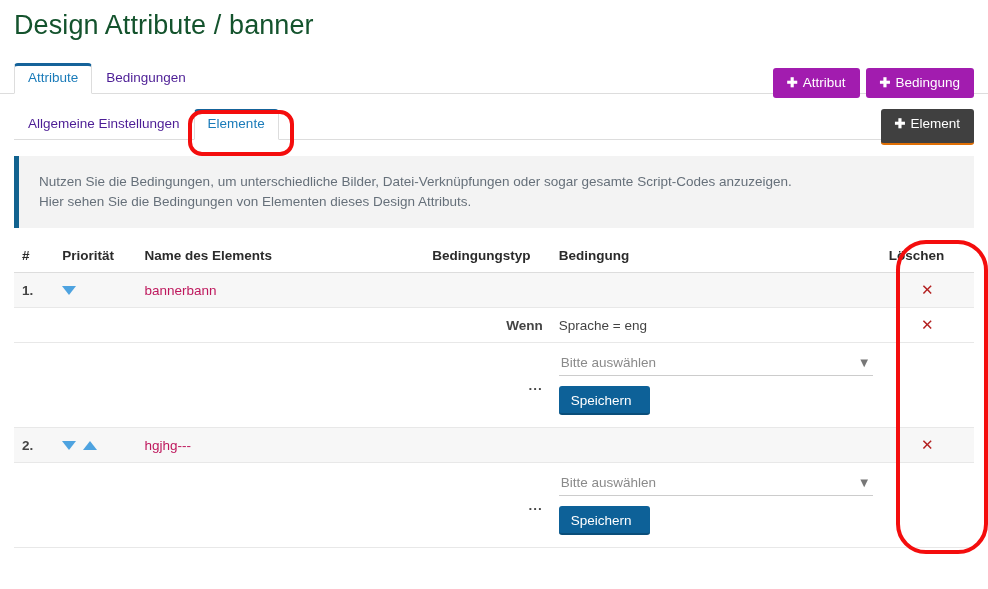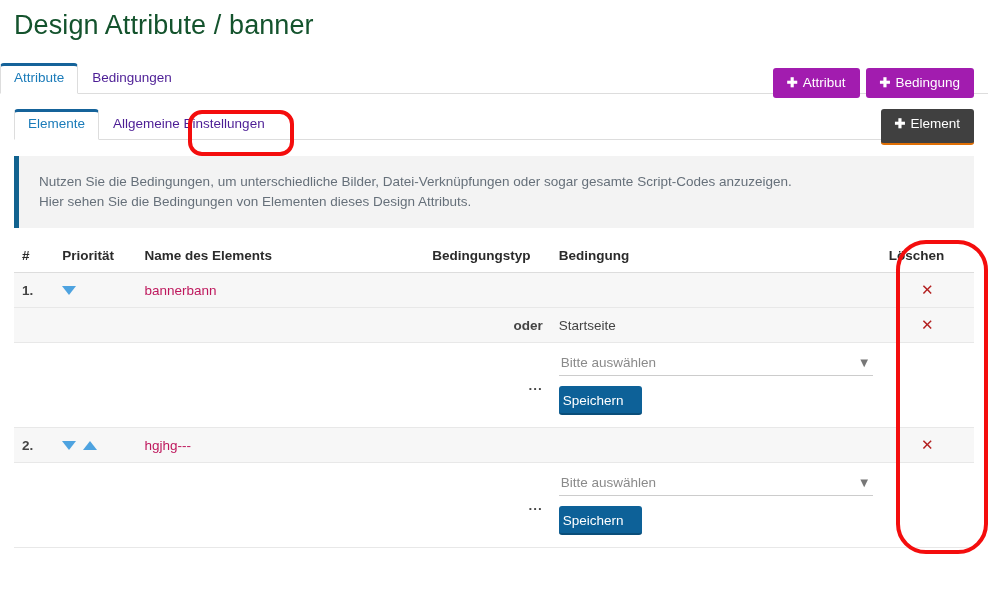--- a/index.html
+++ b/index.html
@@ -30,6 +30,7 @@
   .tabstrip {
     position: relative;
     margin: 22px 0 0 0;
+    padding-left: 14px;
     height: 30px;
     border-bottom: 1px solid #dddddd;
     box-sizing: content-box;

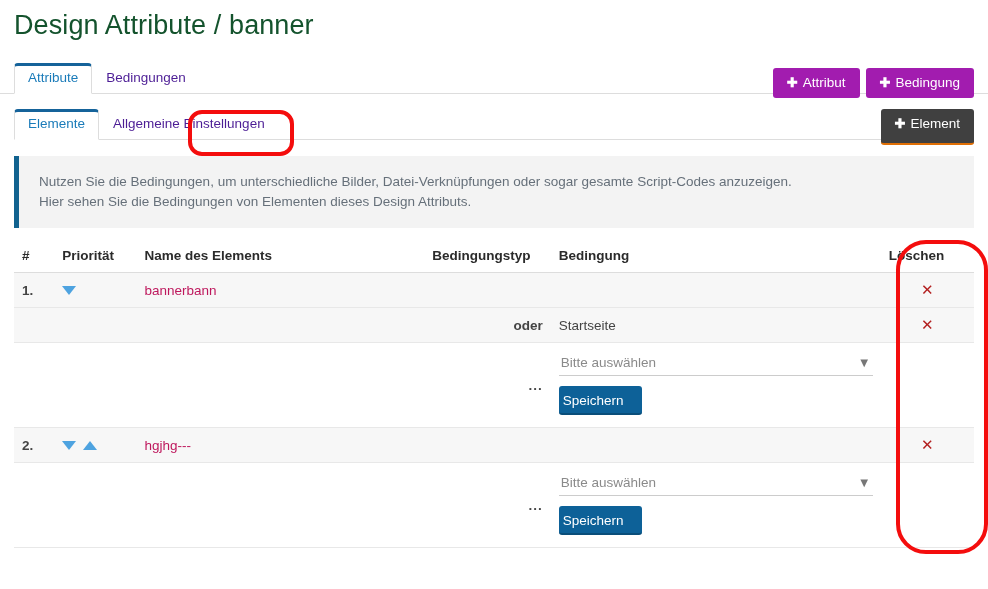--- a/index.html
+++ b/index.html
@@ -270,11 +270,11 @@
 
 <div class="subtabs-wrap">
   <div class="subtabs-inner">
+    <div class="tab">
+      <span>Allgemeine Einstellungen</span>
+    </div>
     <div class="tab active">
       <span>Elemente</span>
-    </div>
-    <div class="tab">
-      <span>Allgemeine Einstellungen</span>
     </div>
   </div>
   <div class="element-btn-wrap">

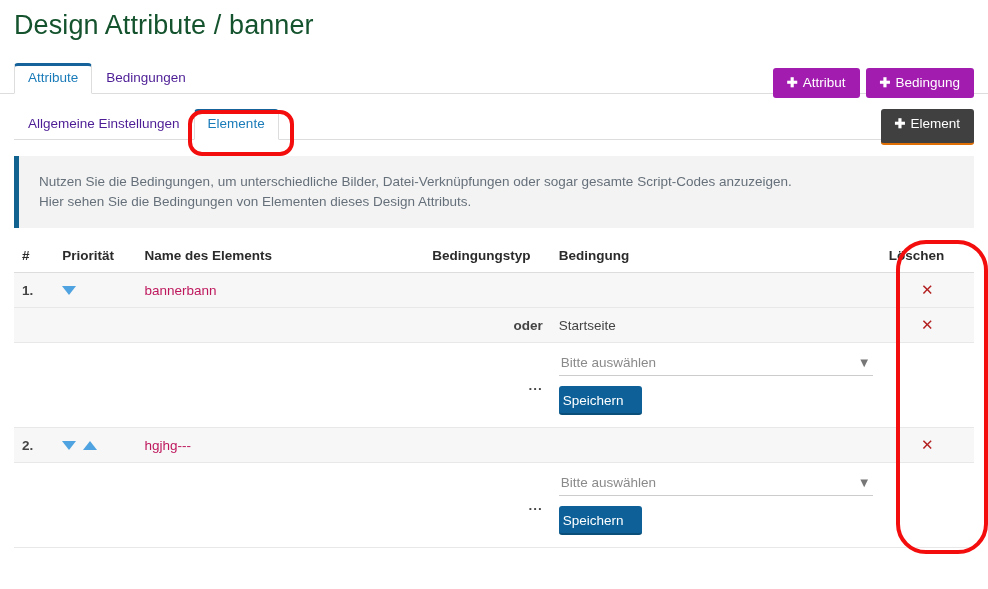--- a/index.html
+++ b/index.html
@@ -320,6 +320,16 @@
         </td>
       </tr>
 
+      <tr class="plain">
+        <td class="col-num idx"></td>
+        <td class="col-prio"></td>
+        <td class="col-name"></td>
+        <td class="col-btype btype">Wenn</td>
+        <td class="col-cond">Sprache = eng</td>
+        <td class="col-del">
+          <span class="xicon">✕</span>
+        </td>
+      </tr>
 
       <tr class="shaded">
         <td class="col-num idx"></td>

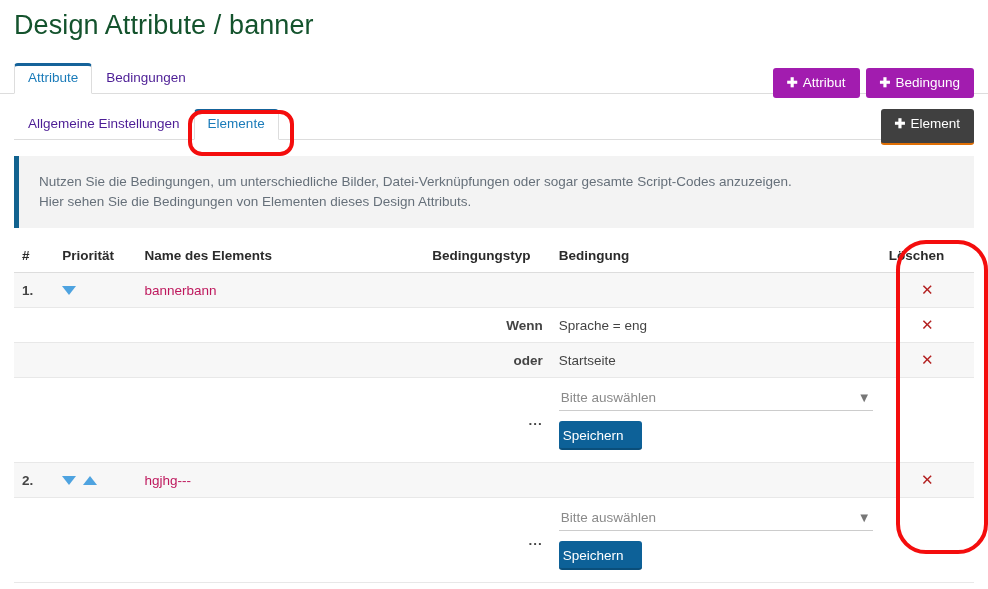--- a/index.html
+++ b/index.html
@@ -331,16 +331,6 @@
         </td>
       </tr>
 
-      <tr class="shaded">
-        <td class="col-num idx"></td>
-        <td class="col-prio"></td>
-        <td class="col-name"></td>
-        <td class="col-btype btype">oder</td>
-        <td class="col-cond">Startseite</td>
-        <td class="col-del">
-          <span class="xicon">✕</span>
-        </td>
-      </tr>
 
       <tr class="plain">
         <td class="col-num"></td>

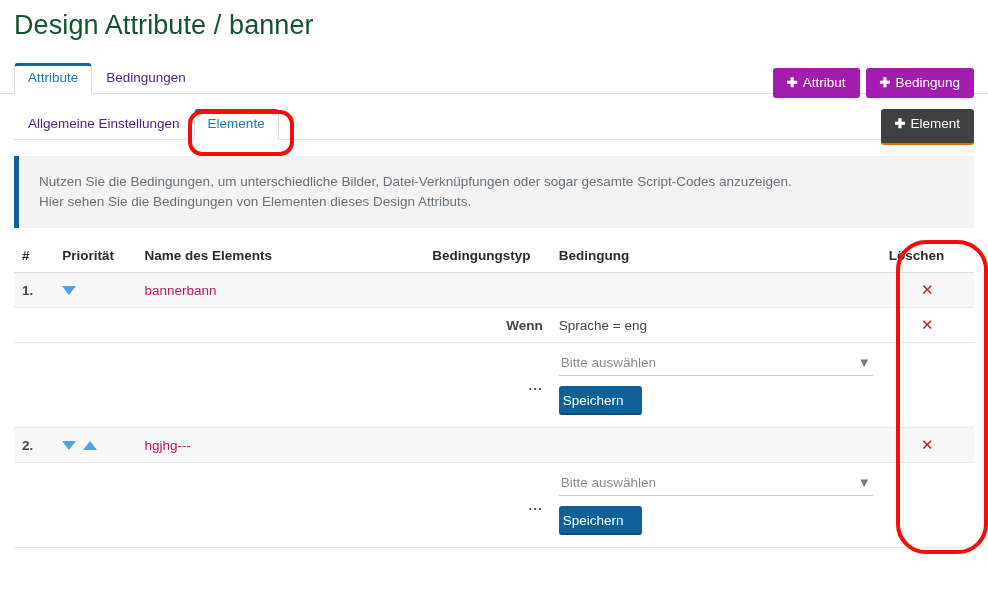--- a/index.html
+++ b/index.html
@@ -228,7 +228,7 @@
     border-radius: 3px;
     font-size: 13.5px;
     font-family: "Liberation Sans", sans-serif;
-    padding: 7px 18px 5px 4px;
+    padding: 7px 18px 5px 12px;
     cursor: pointer;
   }
 

